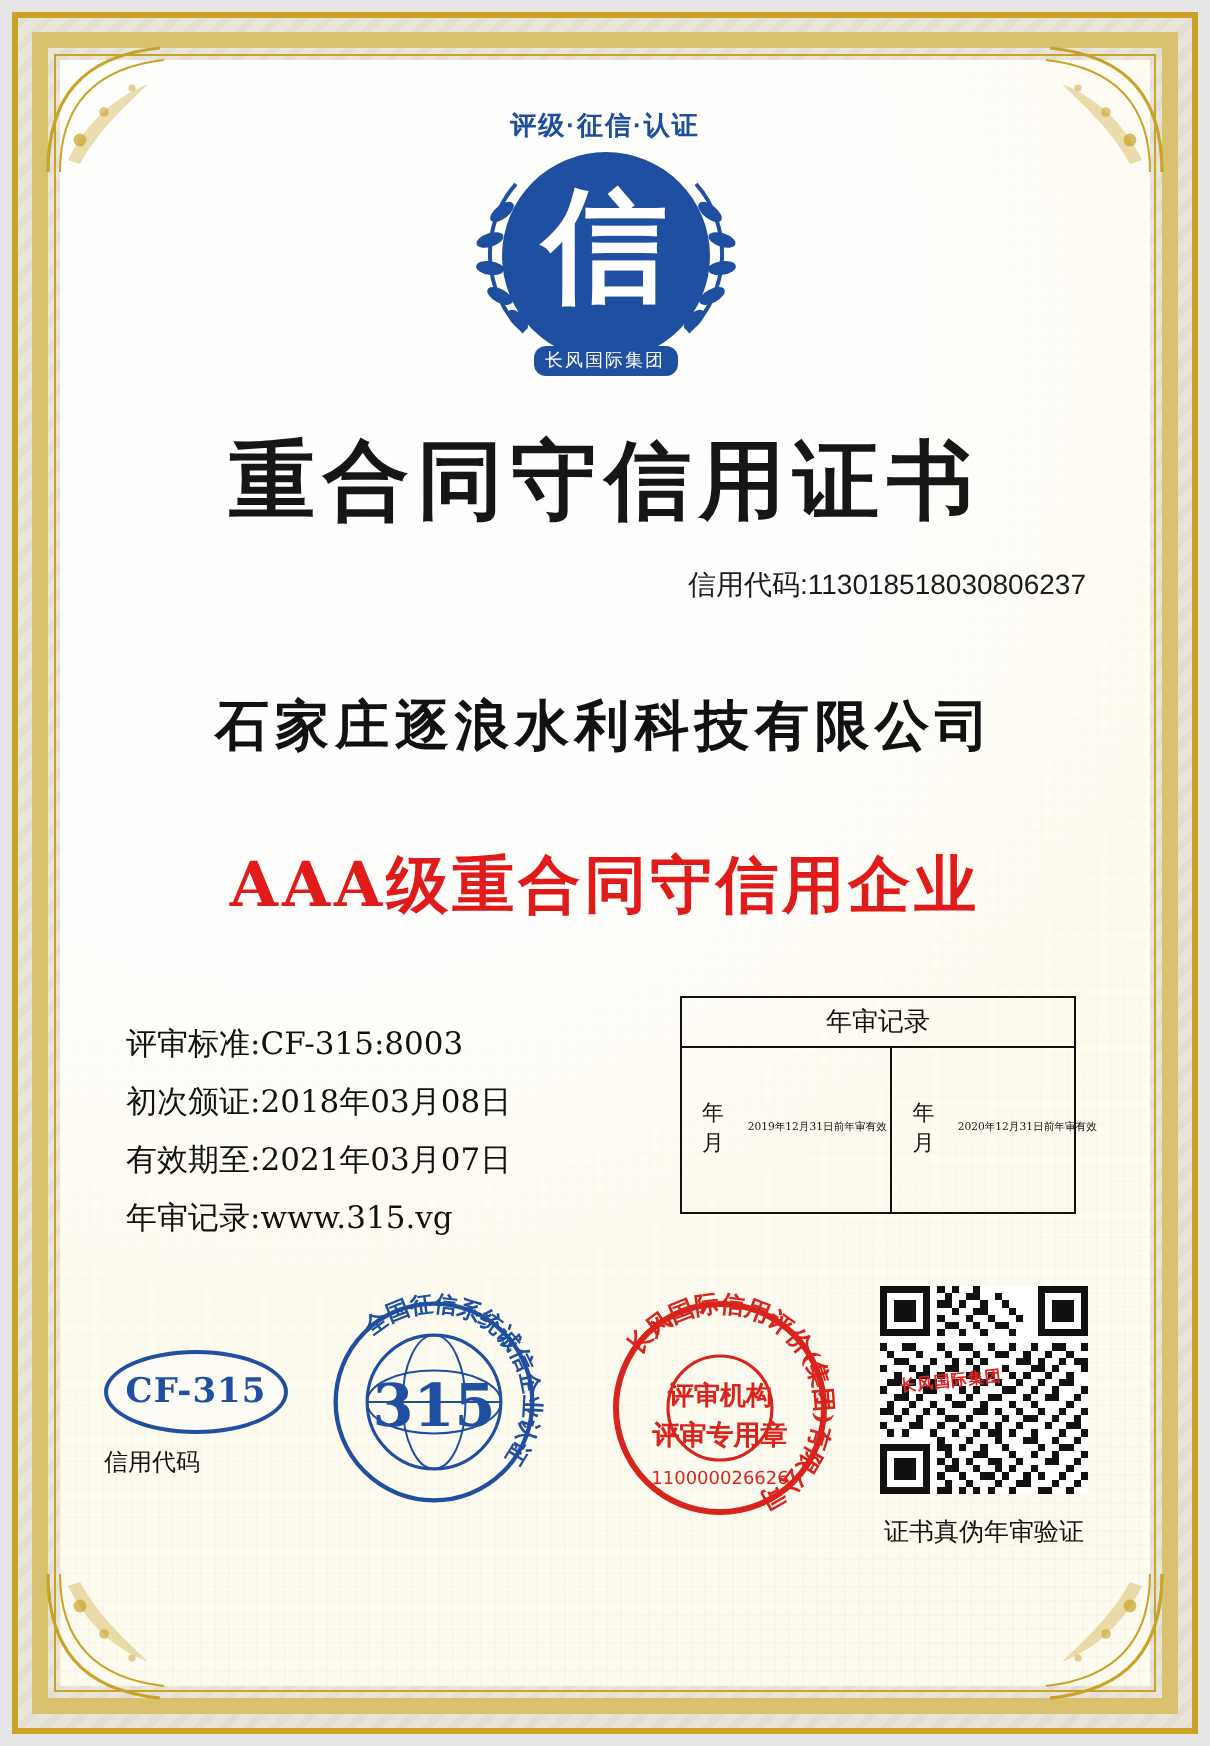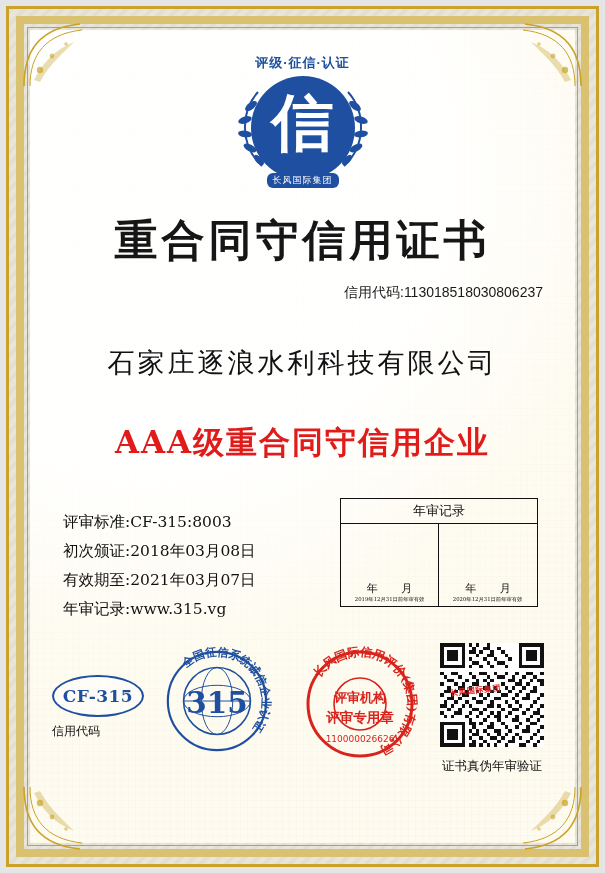--- a/index.html
+++ b/index.html
@@ -172,7 +172,7 @@
     top: 315px;
     text-align: center;
     font-size: 27px;
-    font-weight: normal;
+    font-weight: bold;
     letter-spacing: 3px;
     color: #111;
     font-family: "DejaVu Serif", serif;

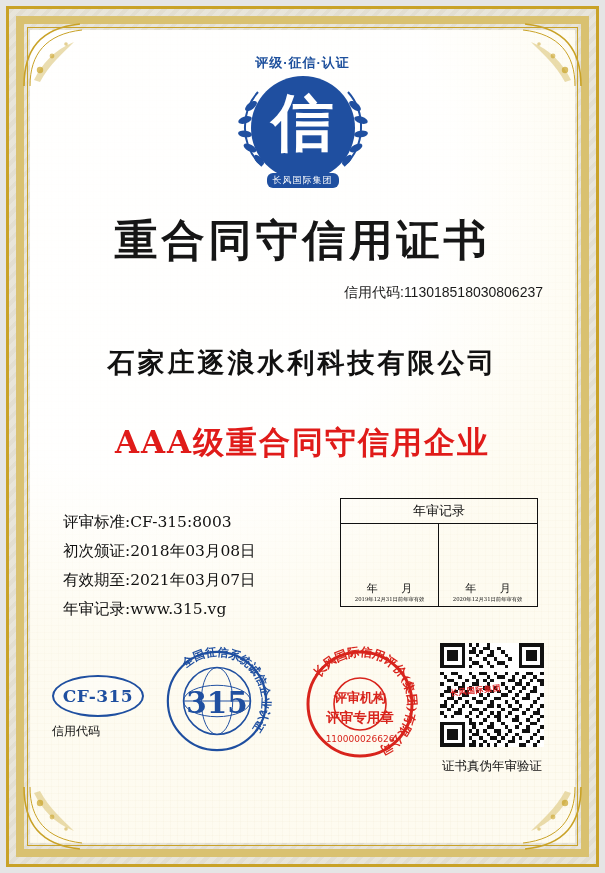--- a/index.html
+++ b/index.html
@@ -225,7 +225,7 @@
     flex: 1 1 50%;
     position: relative;
     display: flex;
-    flex-direction: column;
+    flex-direction: row;
     justify-content: flex-end;
     align-items: center;
     padding-bottom: 2px;

